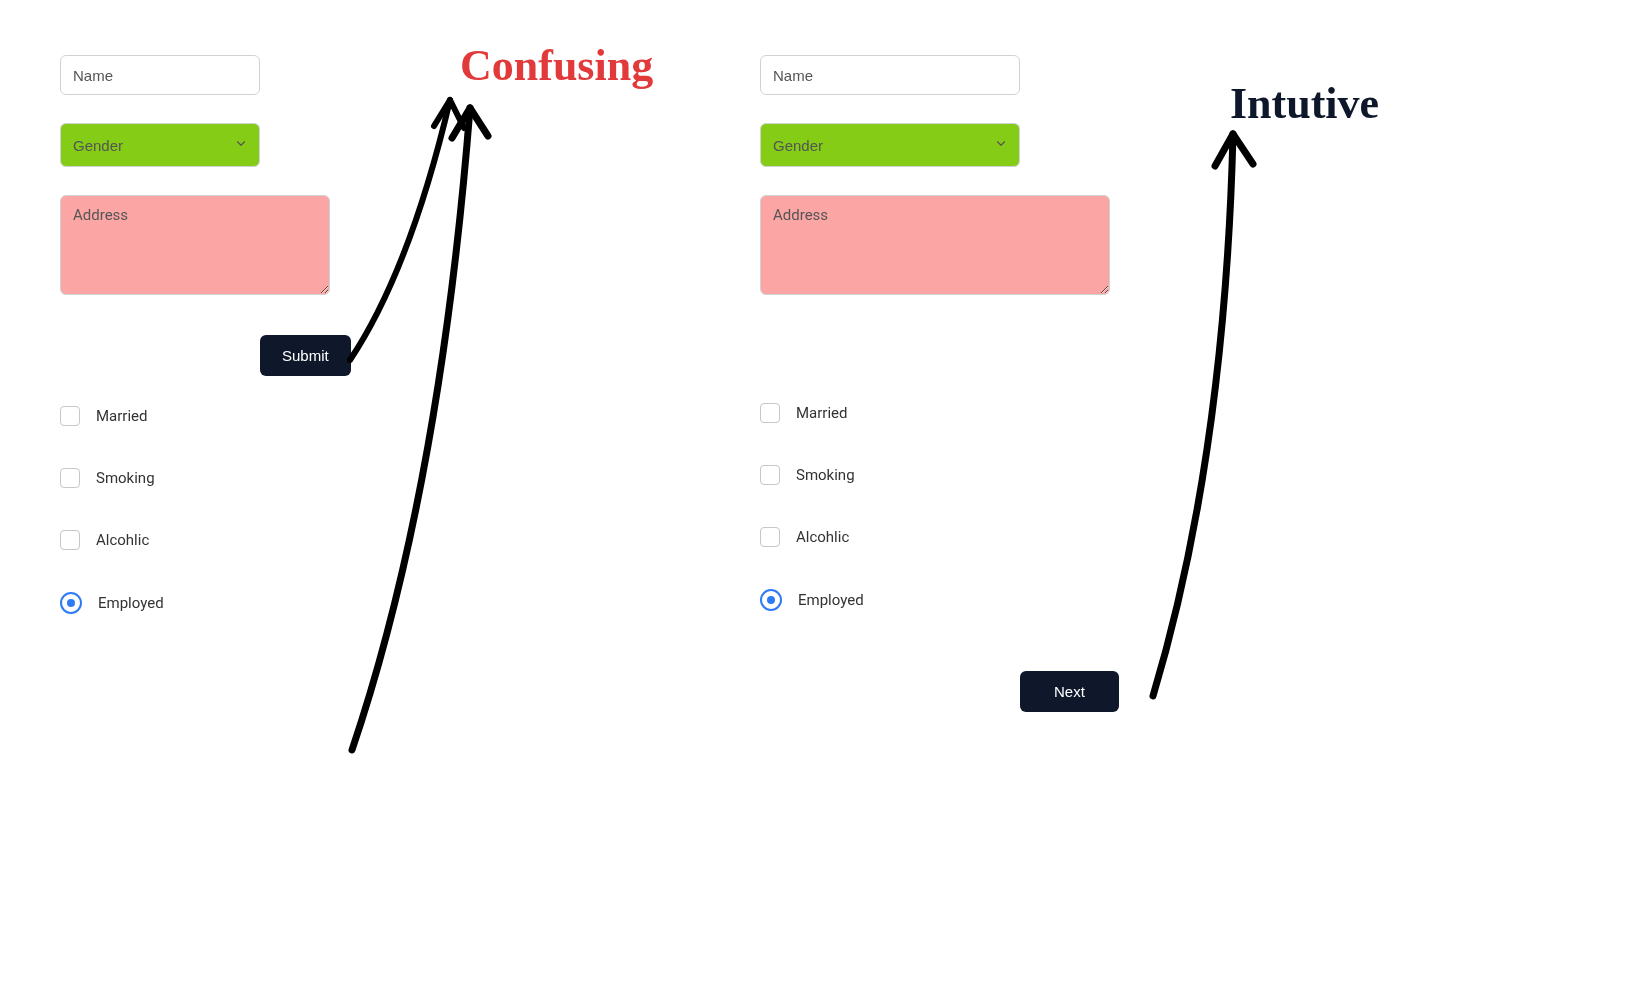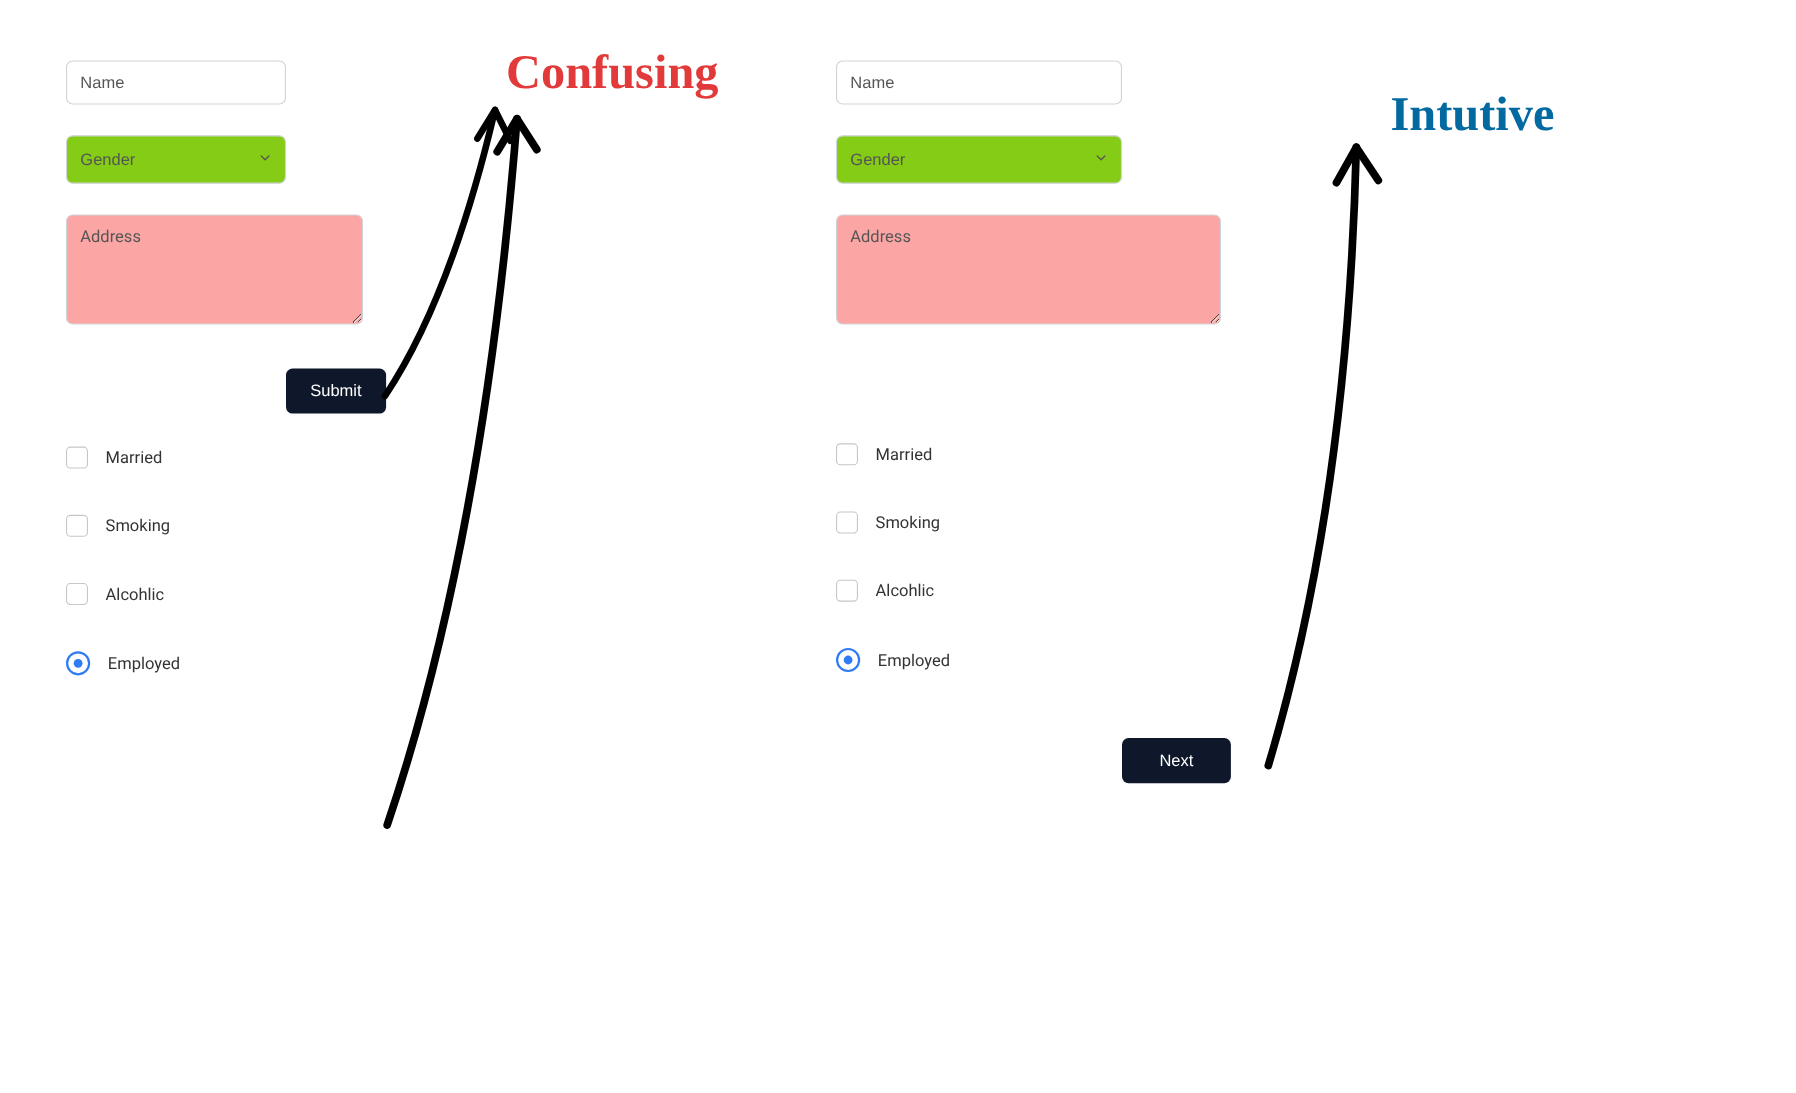--- a/index.html
+++ b/index.html
@@ -30,7 +30,7 @@
   .label-txt{user-select:none;}
   .annot{position:absolute;font-family:"Comic Sans MS","Chalkboard SE","Segoe Script",cursive;font-weight:700;font-size:44px;}
   .annot-red{left:460px;top:40px;color:#e23a3a;}
-  .annot-green{left:1264px;top:78px;color:#0369a1;}
+  .annot-green{left:1230px;top:78px;color:#0f172a;}
   svg.arrow{position:absolute;pointer-events:none;}
 </style>
 </head>

